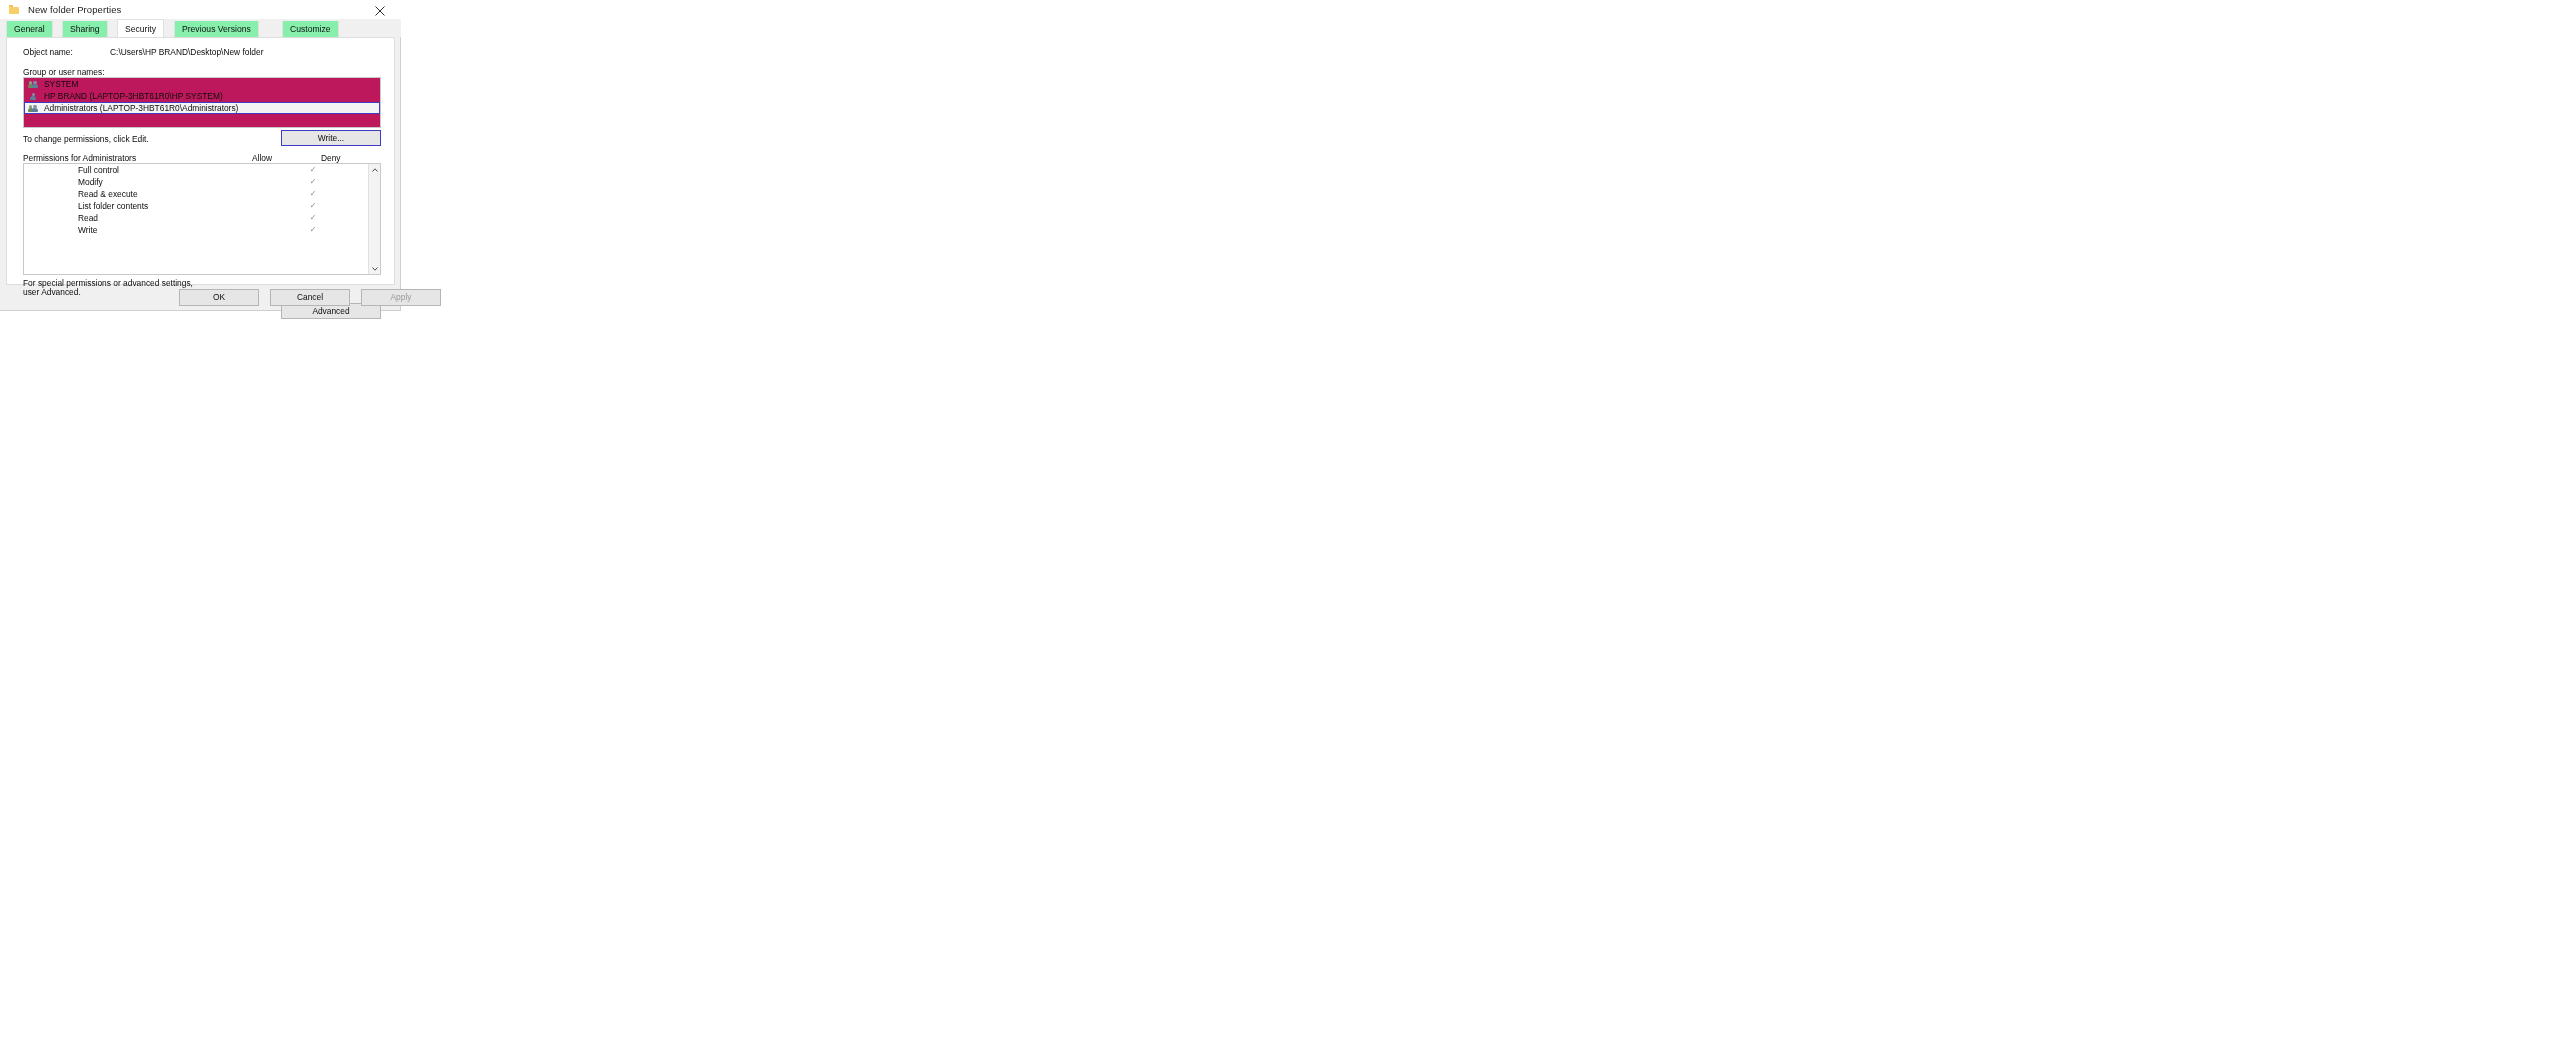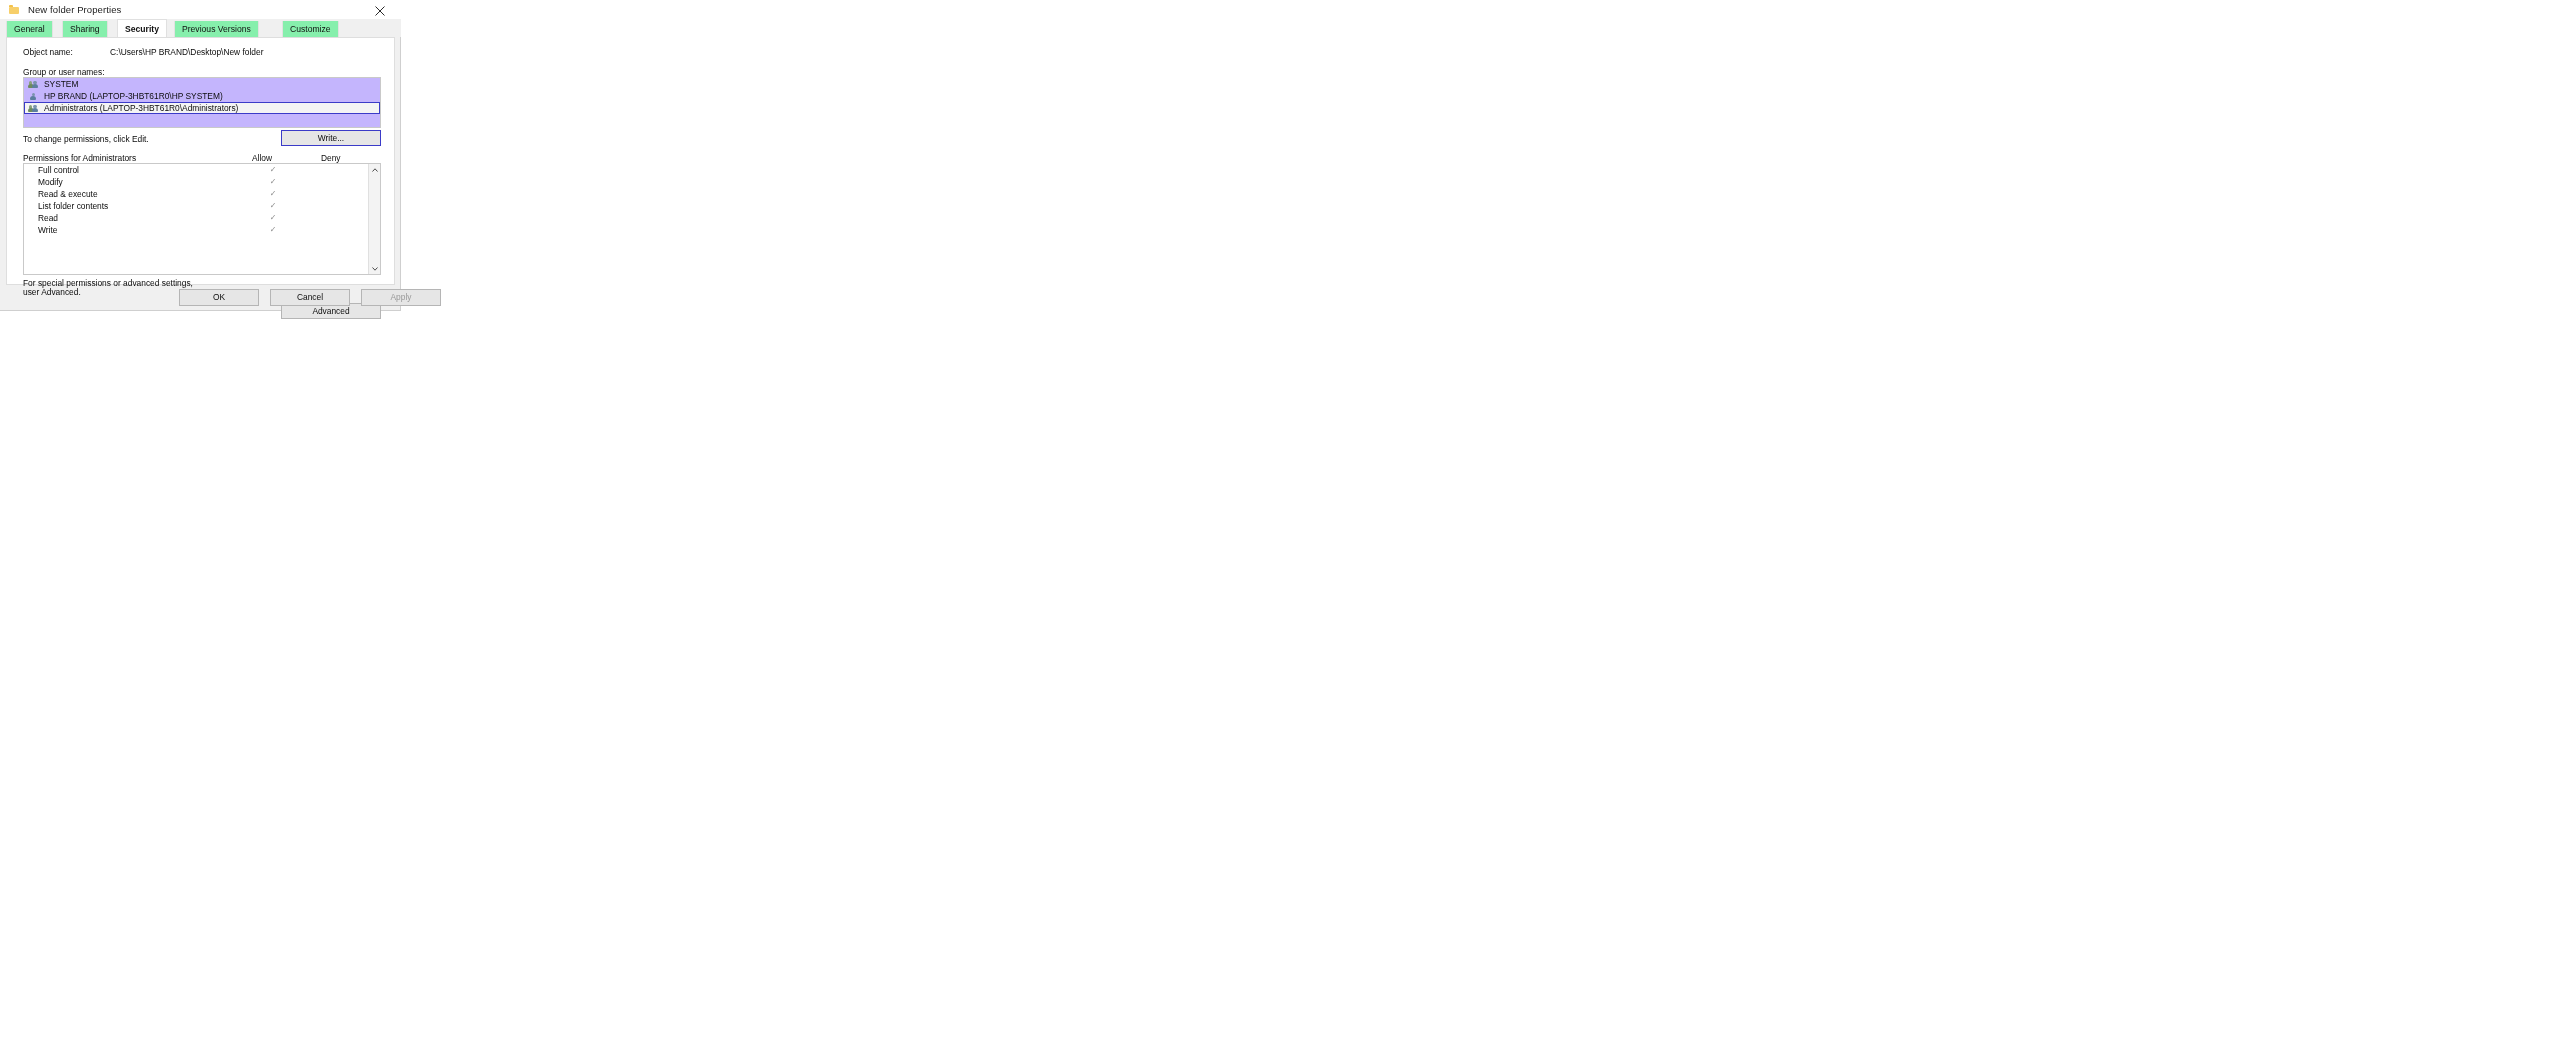--- a/index.html
+++ b/index.html
@@ -310,7 +310,7 @@
     <div class="tabstrip">
       <div class="tab-item" style="left:6px;">General</div>
       <div class="tab-item" style="left:62px;">Sharing</div>
-      <div class="tab-item active" style="left:117px;font-weight:bold;">Security</div>
+      <div class="tab-item active" style="left:117px;">Security</div>
       <div class="tab-item" style="left:174px;">Previous Versions</div>
       <div class="tab-item" style="left:282px;">Customize</div>
     </div>

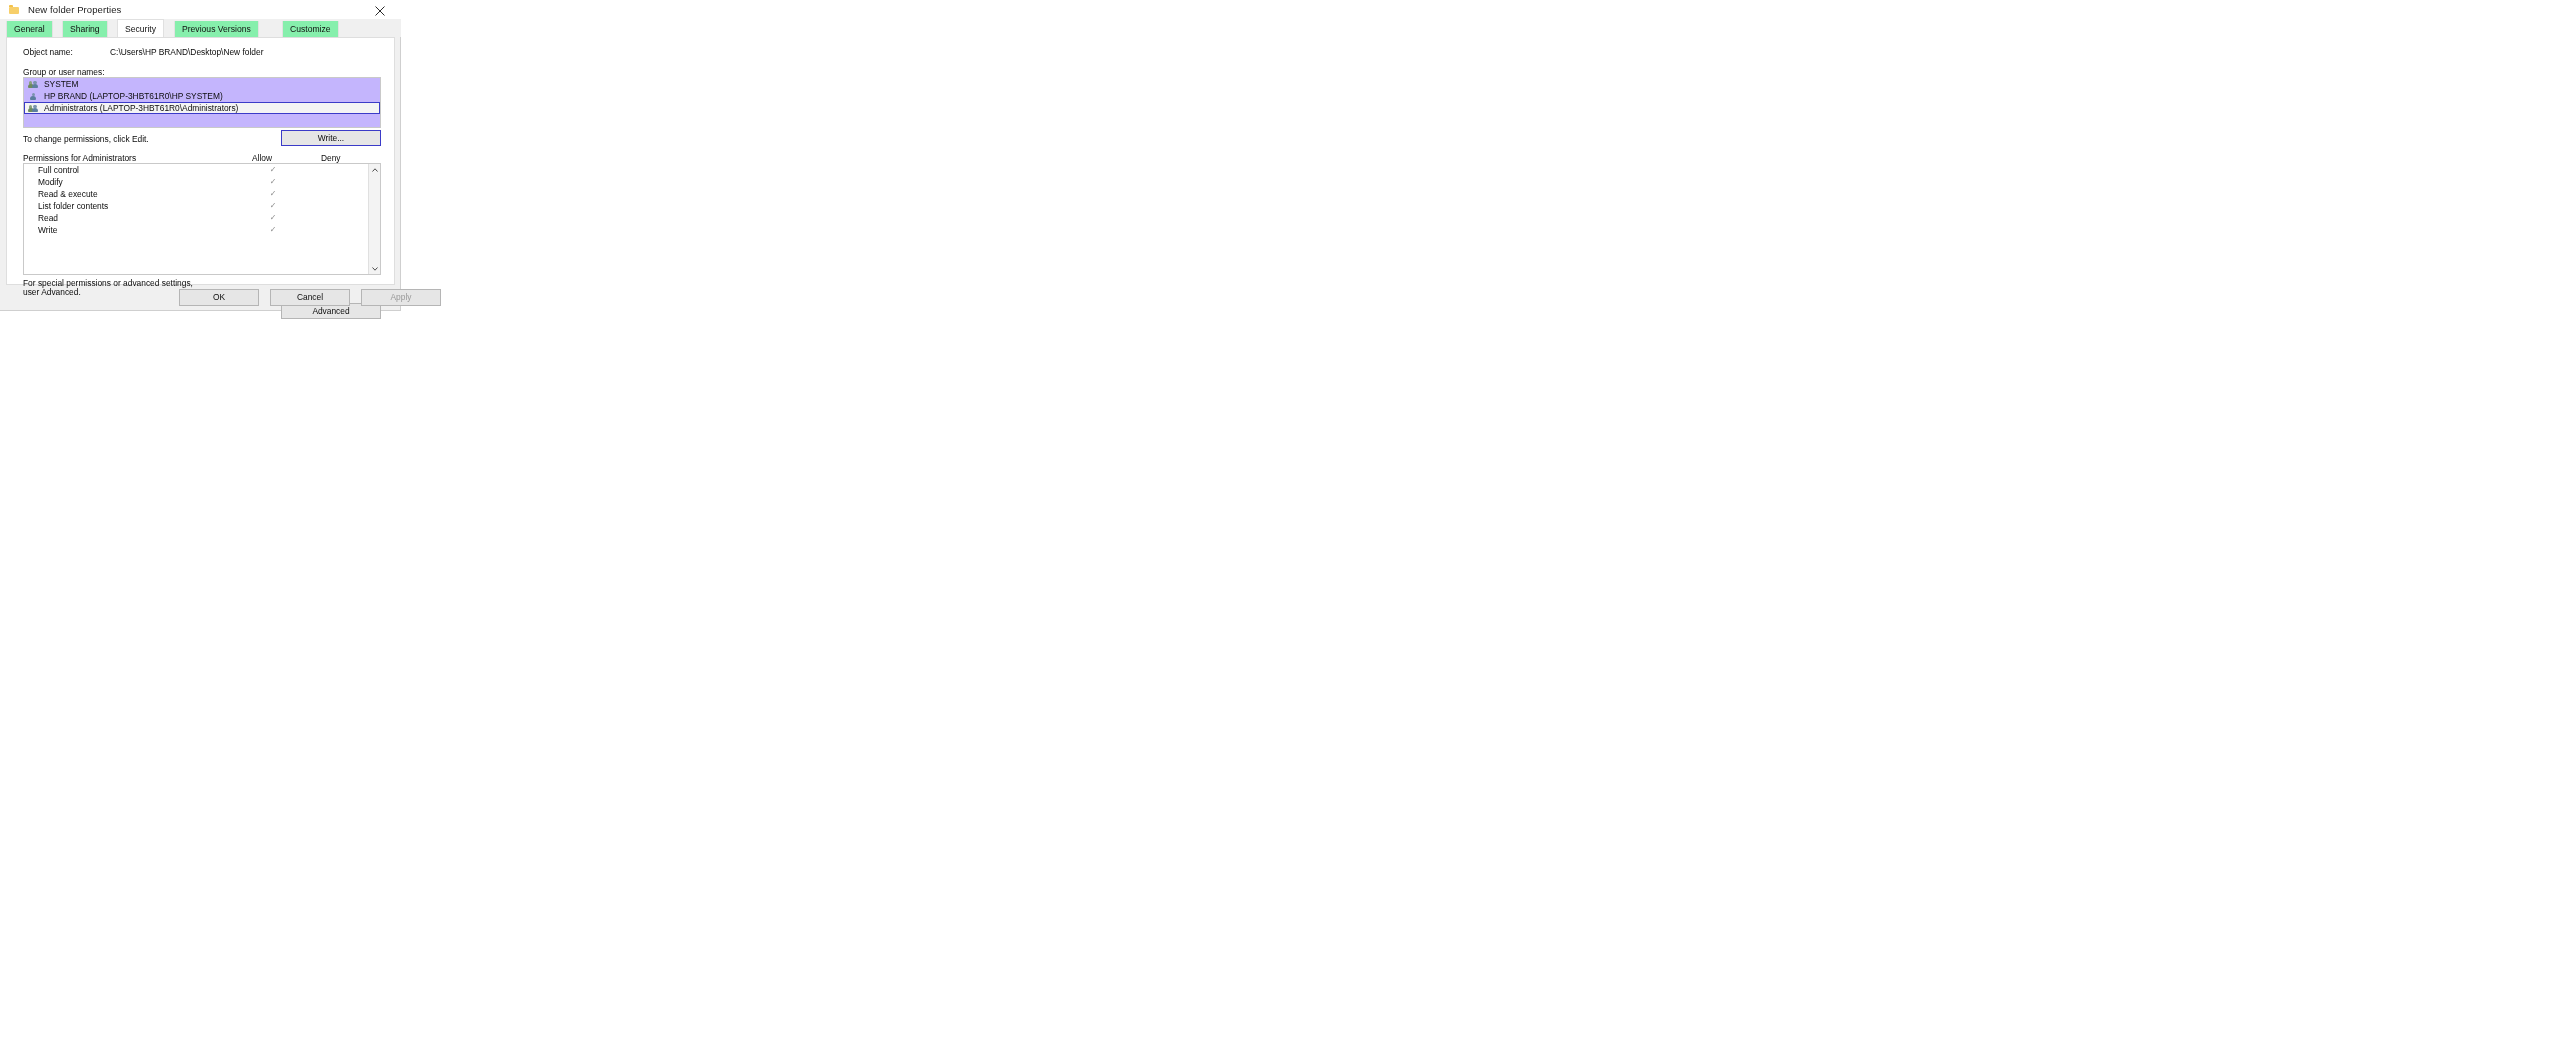--- a/index.html
+++ b/index.html
@@ -138,7 +138,7 @@
     left: 16px; top: 39px;
     width: 358px;
     height: 51px;
-    background: #c4b5fd;
+    background: #be185d;
     border: 1px solid #c9c9c9;
     overflow: hidden;
   }

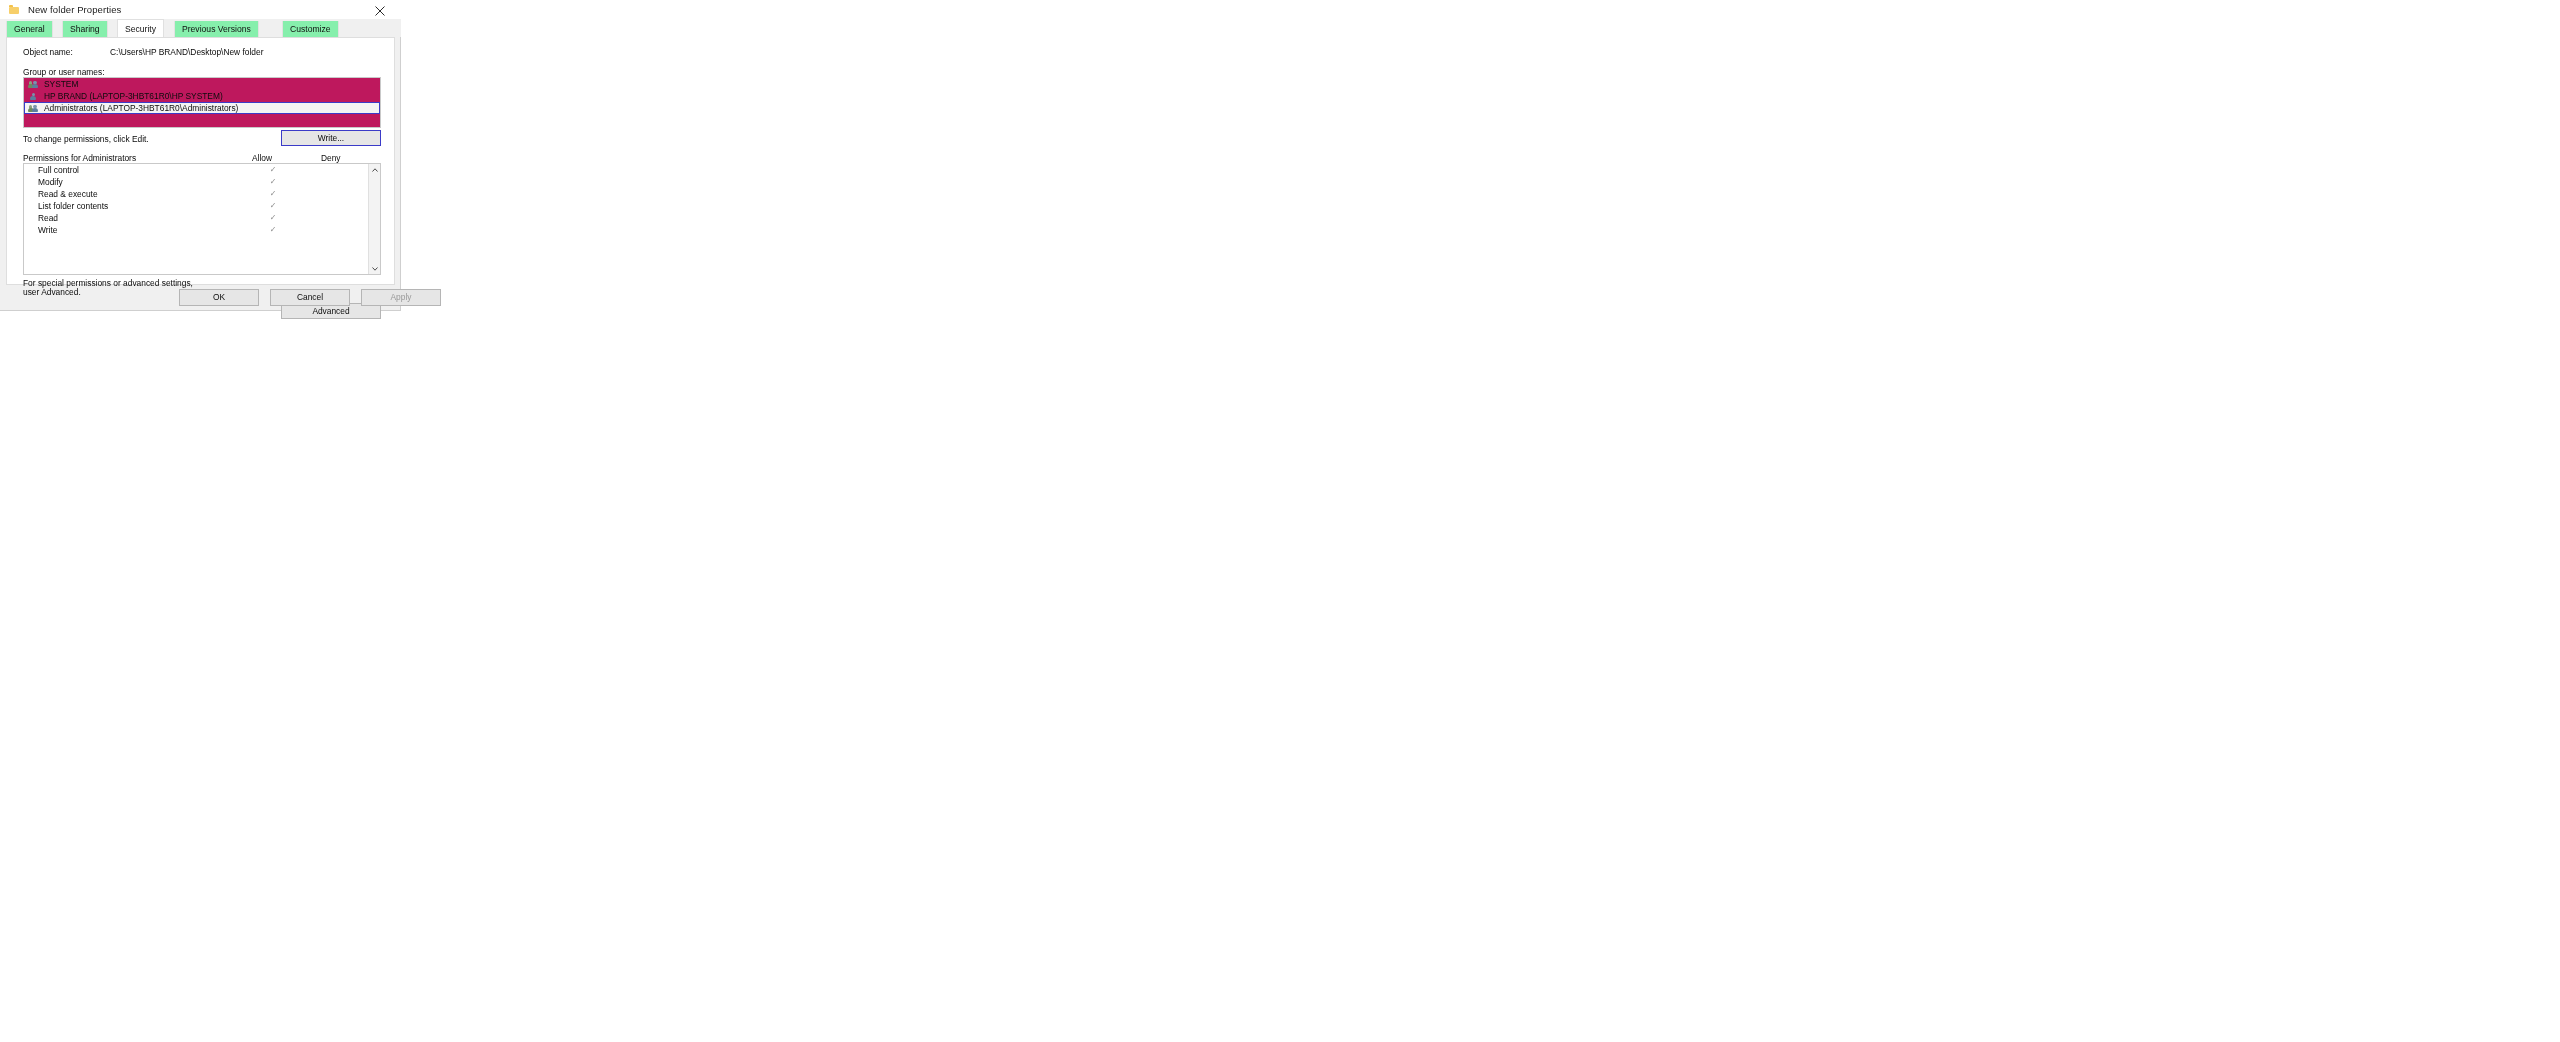--- a/index.html
+++ b/index.html
@@ -219,6 +219,7 @@
     background: #ffffff;
     border: 1px solid #c9c9c9;
     overflow: hidden;
+    padding-left: 40px;
   }
   .perm-row {
     position: relative;

